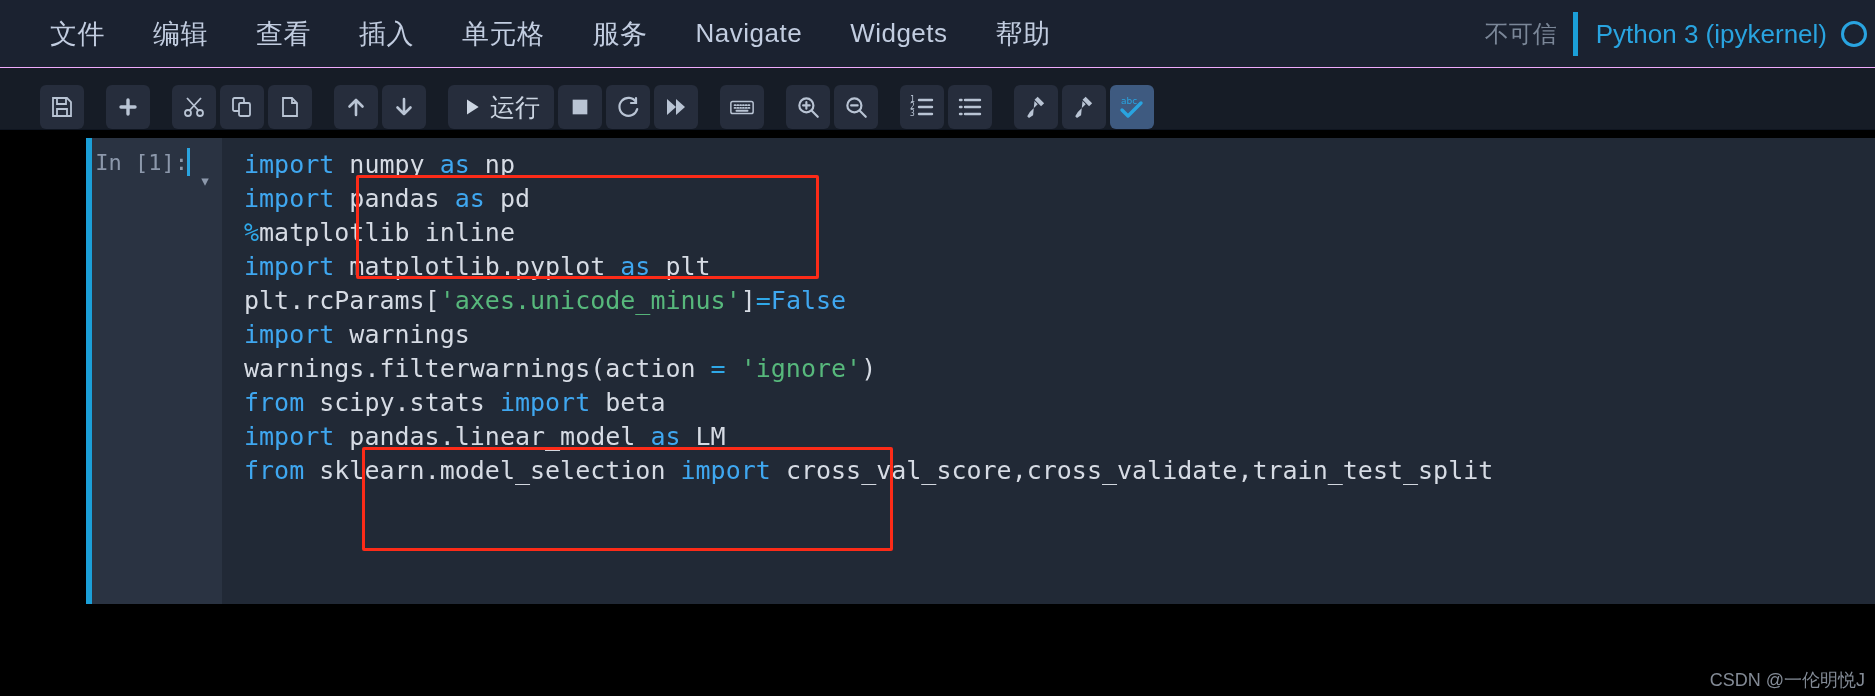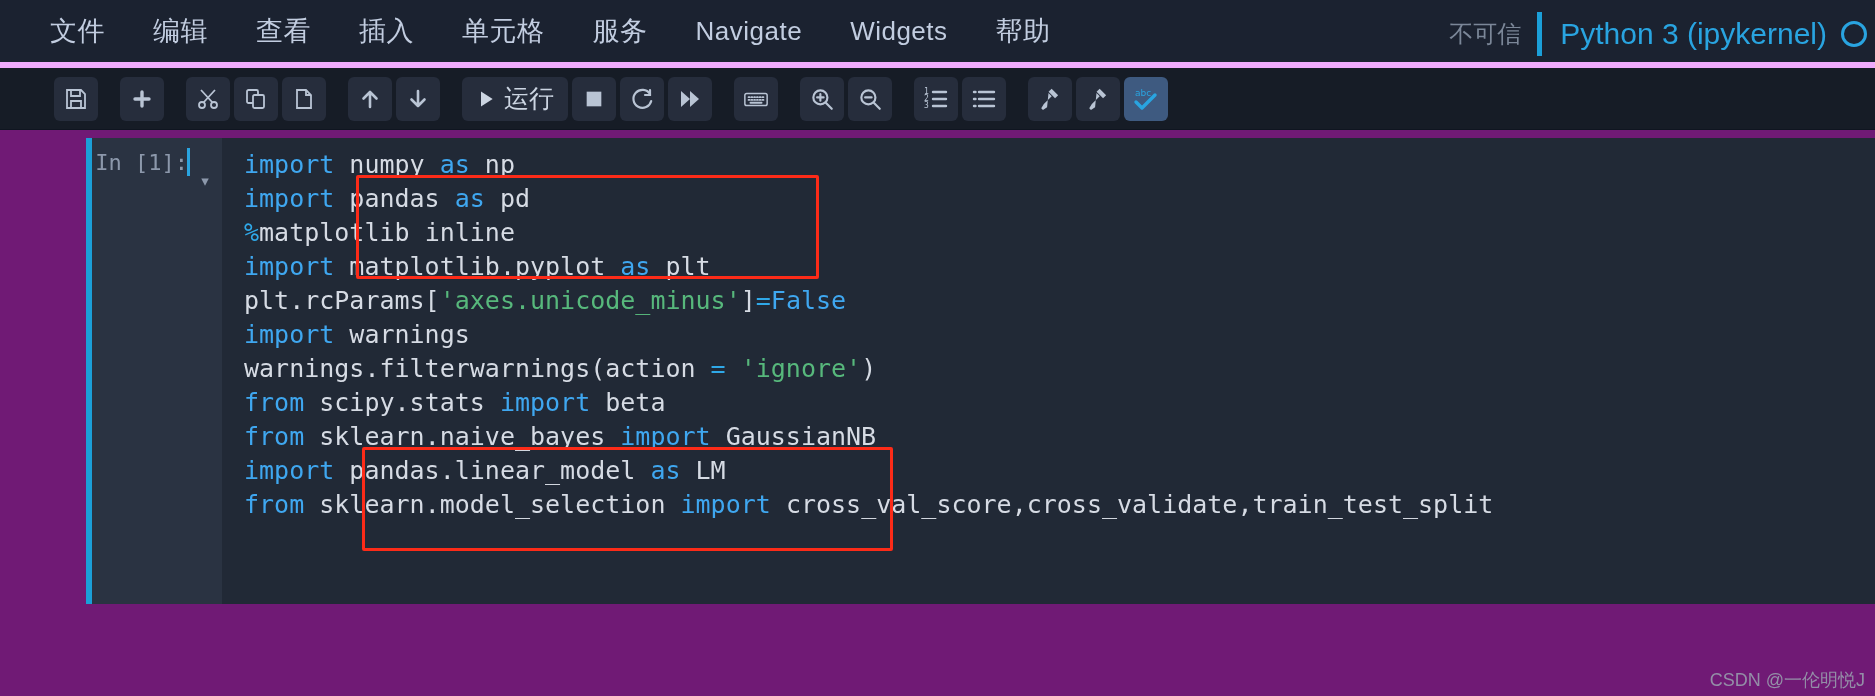--- a/index.html
+++ b/index.html
@@ -24,7 +24,7 @@
     display: flex;
     align-items: center;
     padding-left: 34px;
-    border-bottom: 6px solid #f0abfc;
+    border-bottom: 1px solid #f0abfc;
   }
   .menu-item {
     color: #c2cde0;

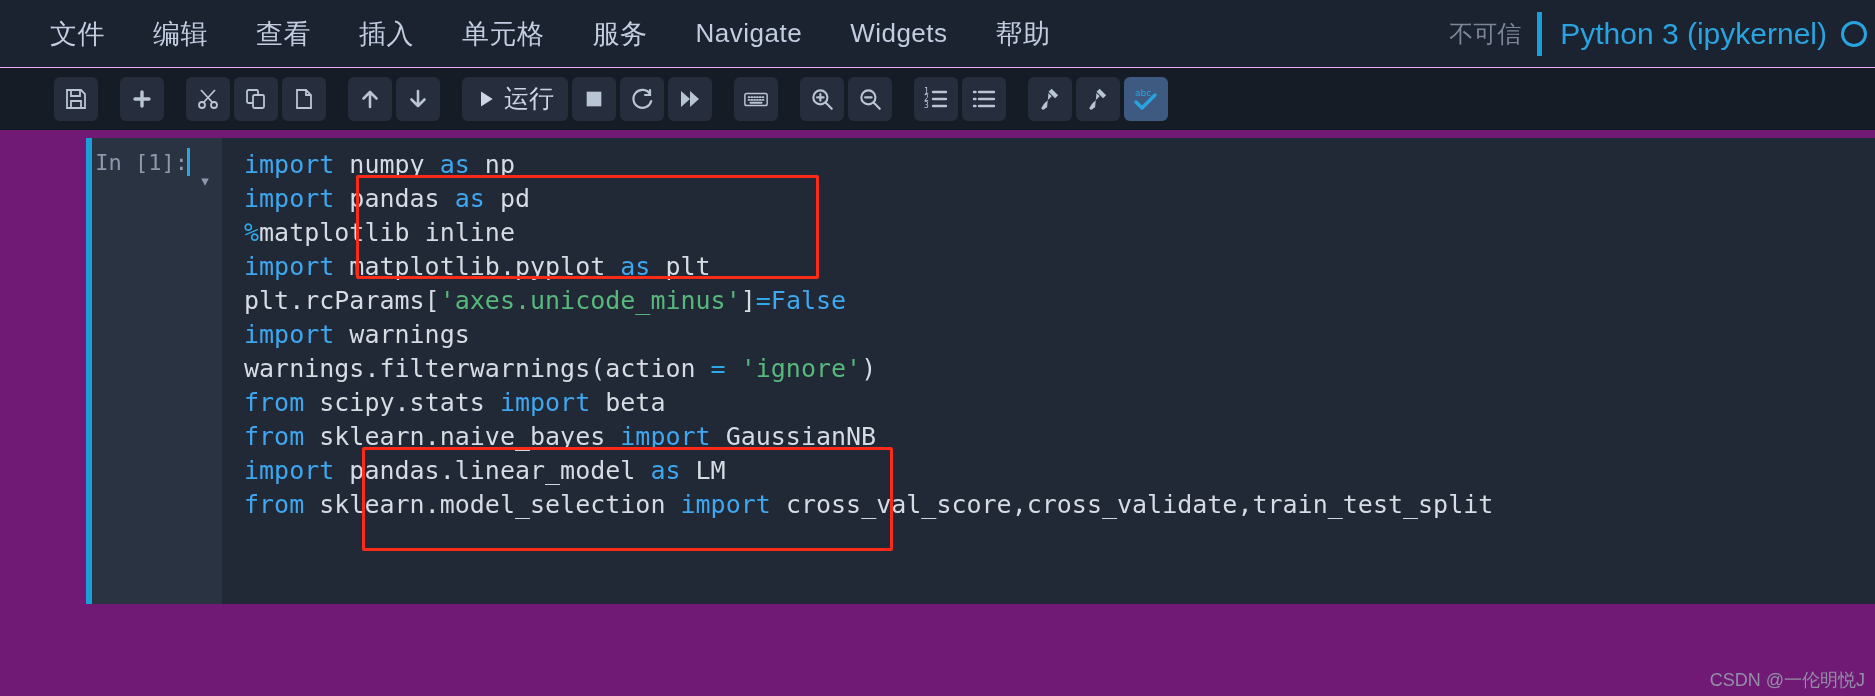--- a/index.html
+++ b/index.html
@@ -56,7 +56,7 @@
   }
   .kernel-name {
     color: #29a4e0;
-    font-size: 30px;
+    font-size: 26px;
     white-space: nowrap;
   }
   .kernel-idle-circle {

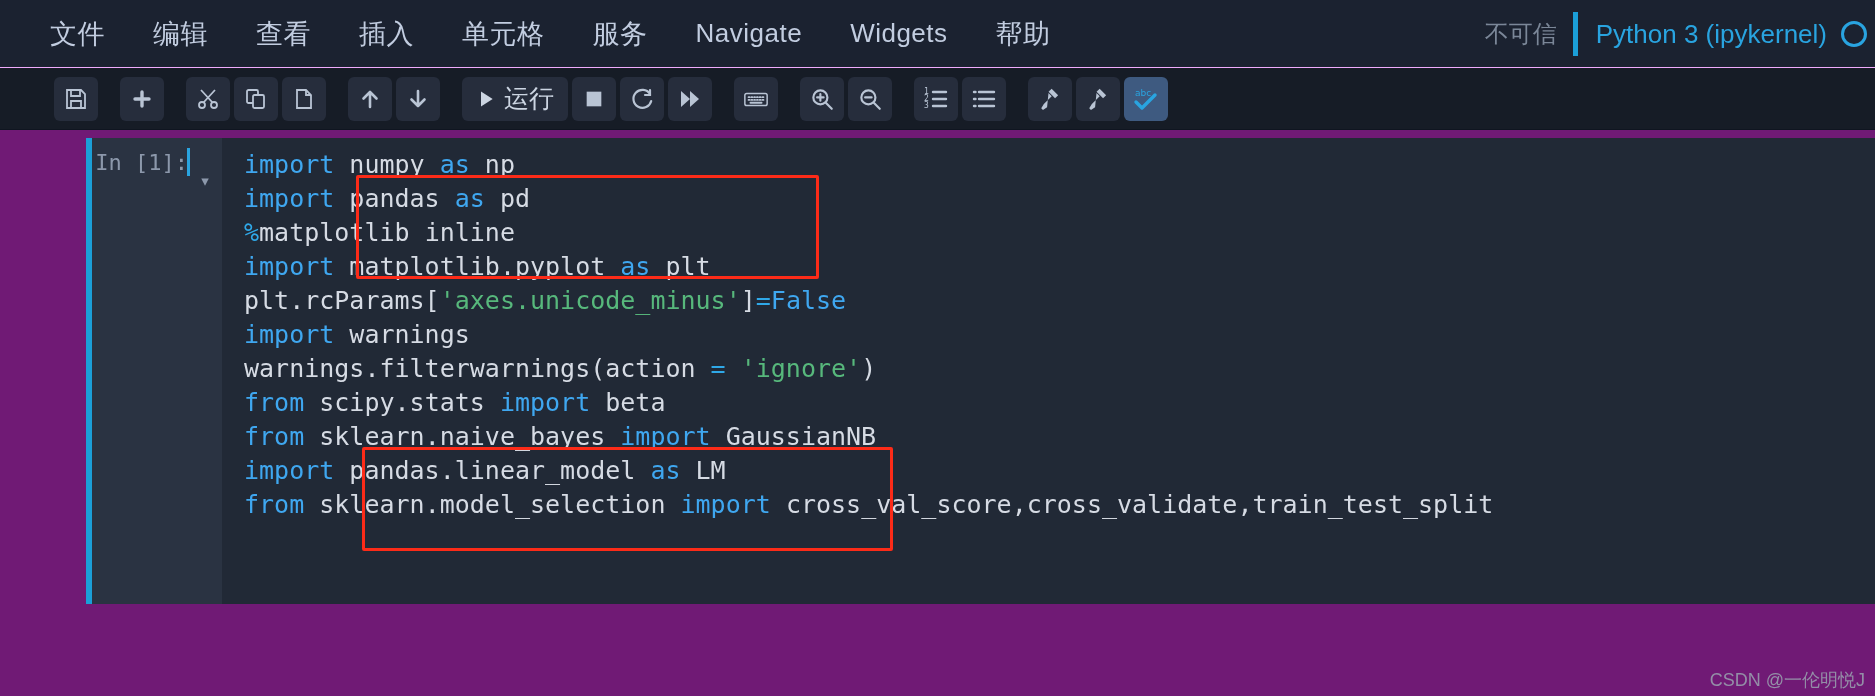--- a/index.html
+++ b/index.html
@@ -72,8 +72,8 @@
     height: 62px;
     background: #161c26;
     display: flex;
-    align-items: center;
-    padding-left: 54px;
+    align-items: flex-end;
+    padding-left: 40px;
     border-bottom: 1px solid #0f1520;
   }
   .tb-group {

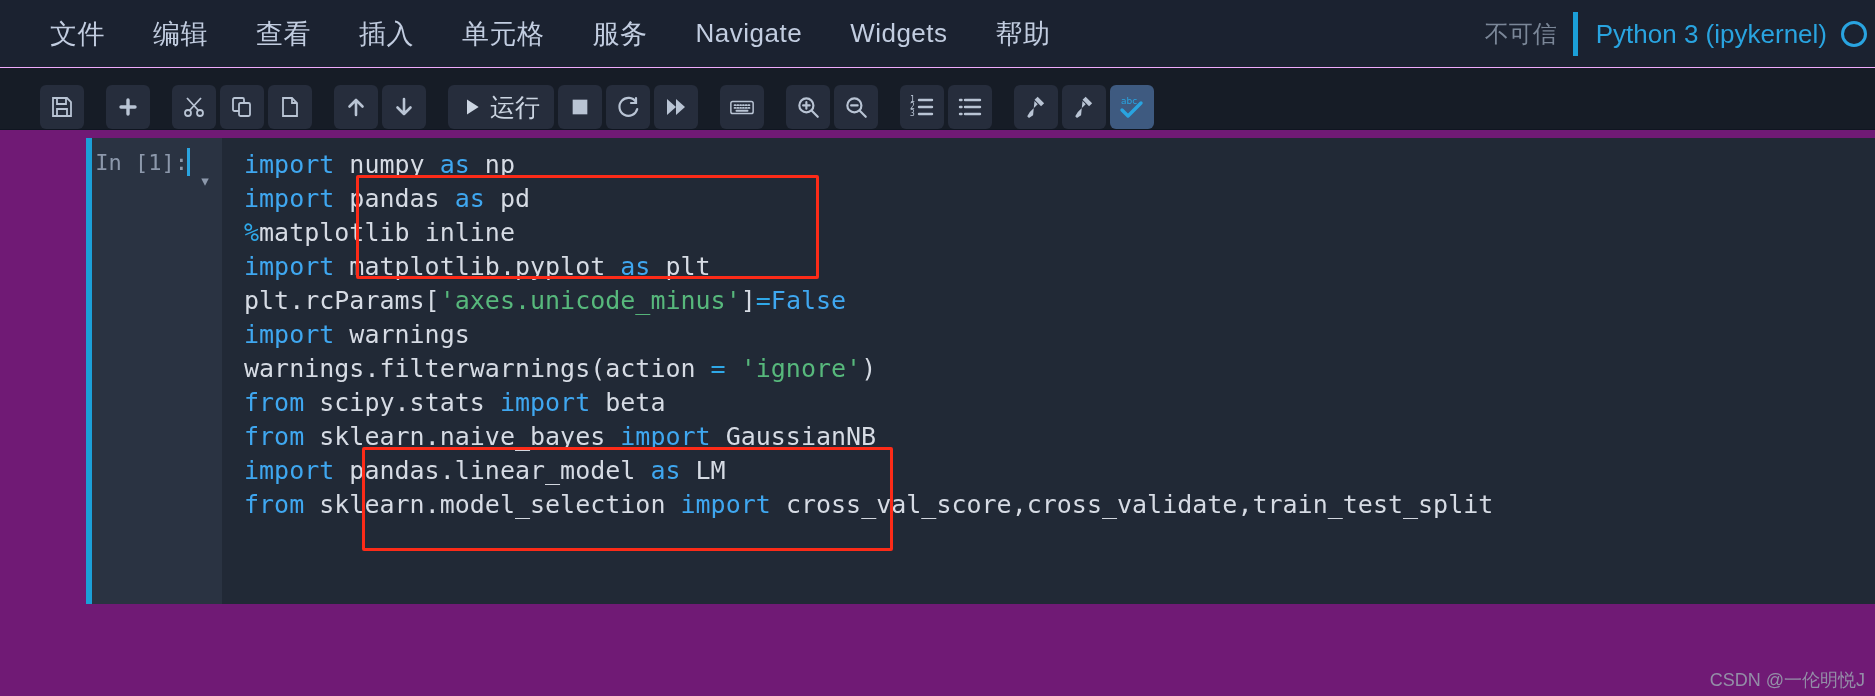--- a/index.html
+++ b/index.html
@@ -124,7 +124,7 @@
   .notebook {
     position: relative;
     height: 566px;
-    background: #701a75;
+    background: #000000;
     padding-top: 8px;
   }
   .cell {

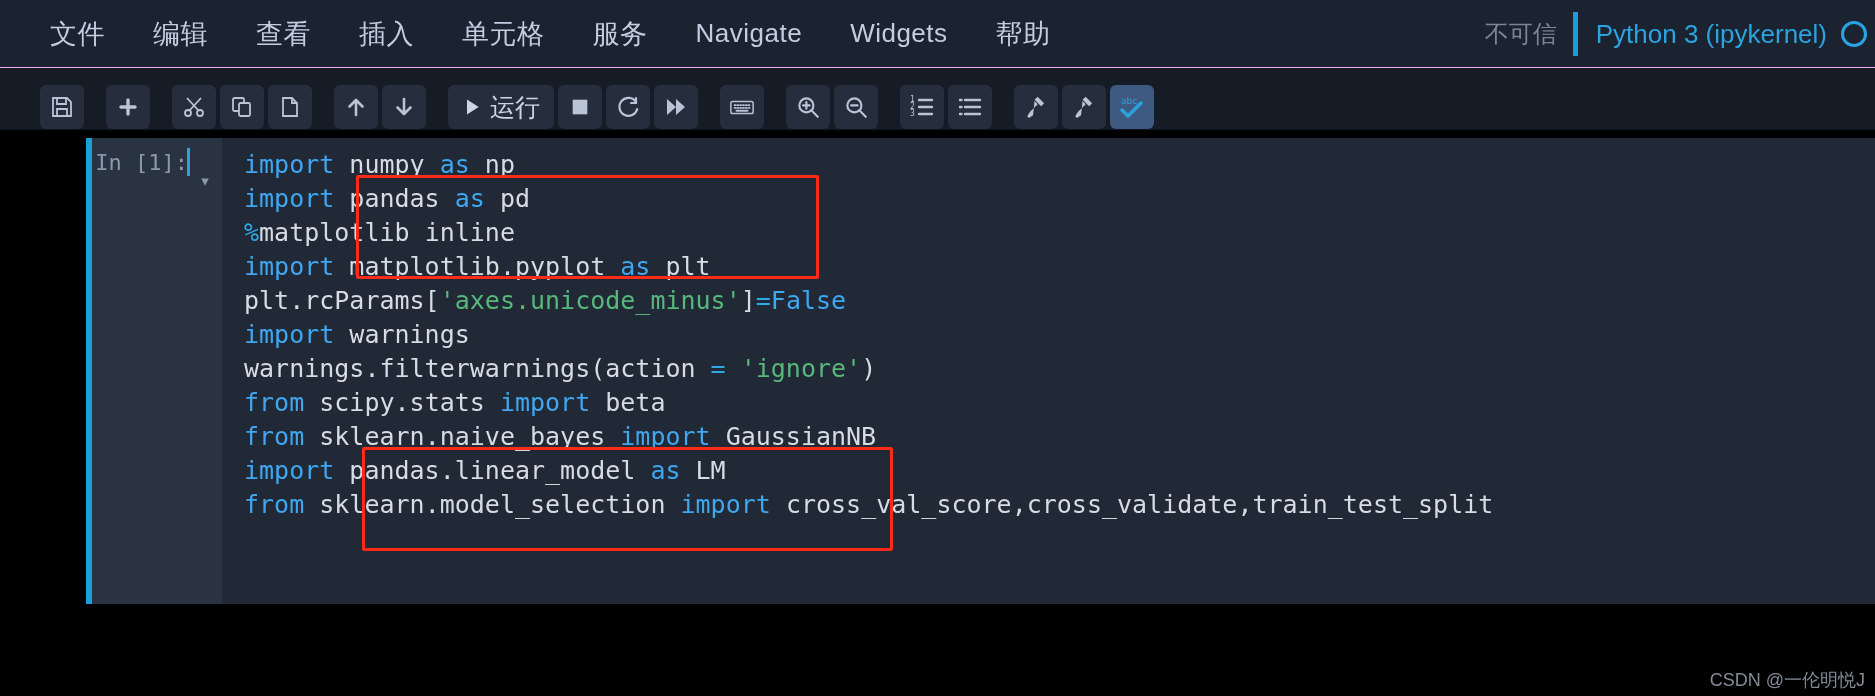--- a/index.html
+++ b/index.html
@@ -426,7 +426,6 @@
           <div class="code-line"><span class="kw">import</span><span class="pl"> warnings</span></div>
           <div class="code-line"><span class="pl">warnings.filterwarnings(action </span><span class="op">=</span><span class="pl"> </span><span class="str">'ignore'</span><span class="pl">)</span></div>
           <div class="code-line"><span class="kw">from</span><span class="pl"> scipy.stats </span><span class="kw">import</span><span class="pl"> beta</span></div>
-          <div class="code-line"><span class="kw">from</span><span class="pl"> sklearn.naive_bayes </span><span class="kw">import</span><span class="pl"> GaussianNB</span></div>
           <div class="code-line"><span class="kw">import</span><span class="pl"> pandas.linear_model </span><span class="kw">as</span><span class="pl"> LM</span></div>
           <div class="code-line"><span class="kw">from</span><span class="pl"> sklearn.model_selection </span><span class="kw">import</span><span class="pl"> cross_val_score,cross_validate,train_test_split</span></div>
           <div class="redbox" style="left: 134px; top: 37px; width: 463px; height: 104px; border-color: rgb(252, 43, 24);"></div>

